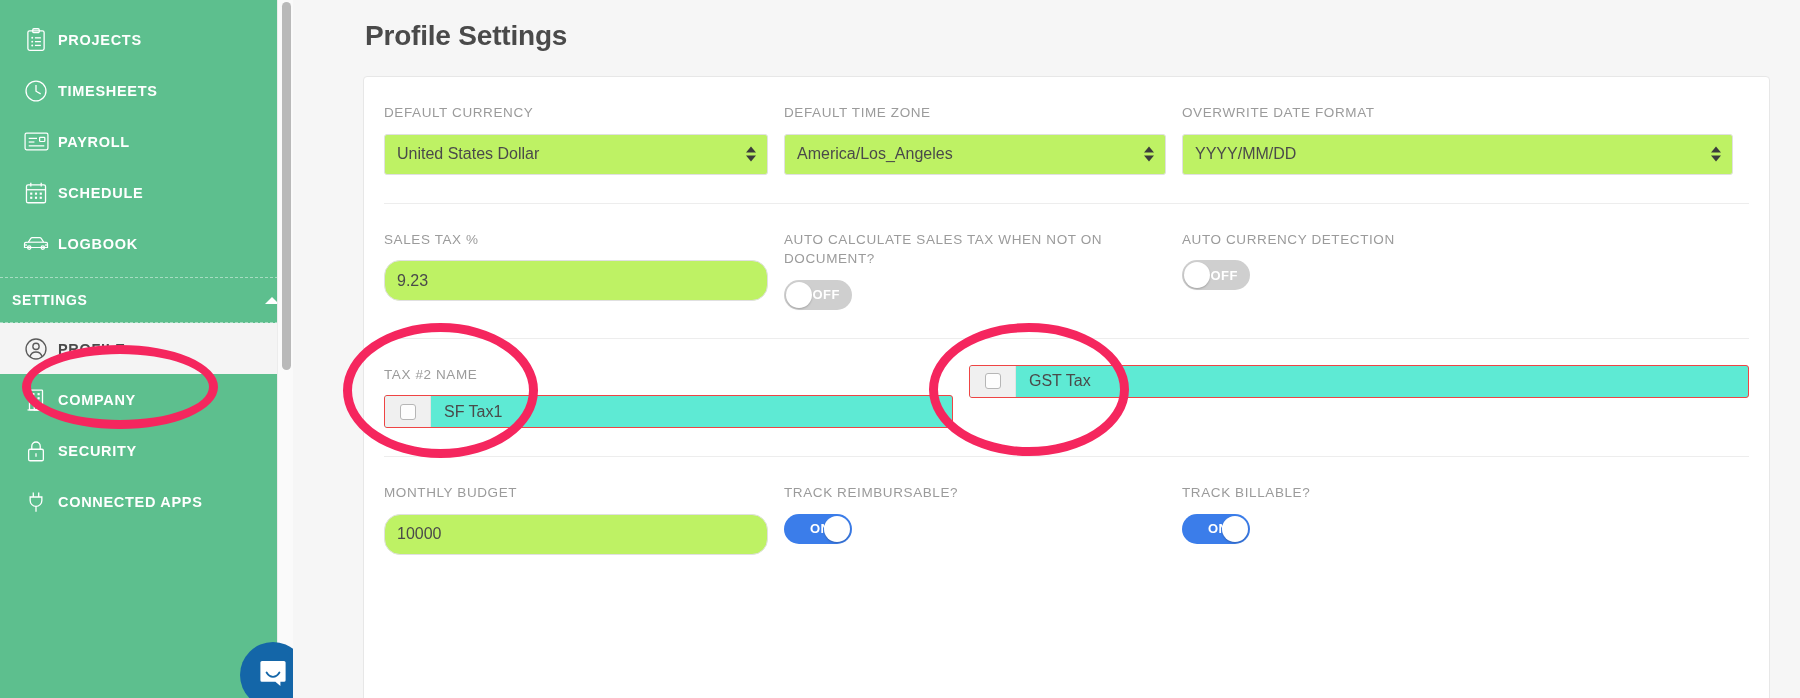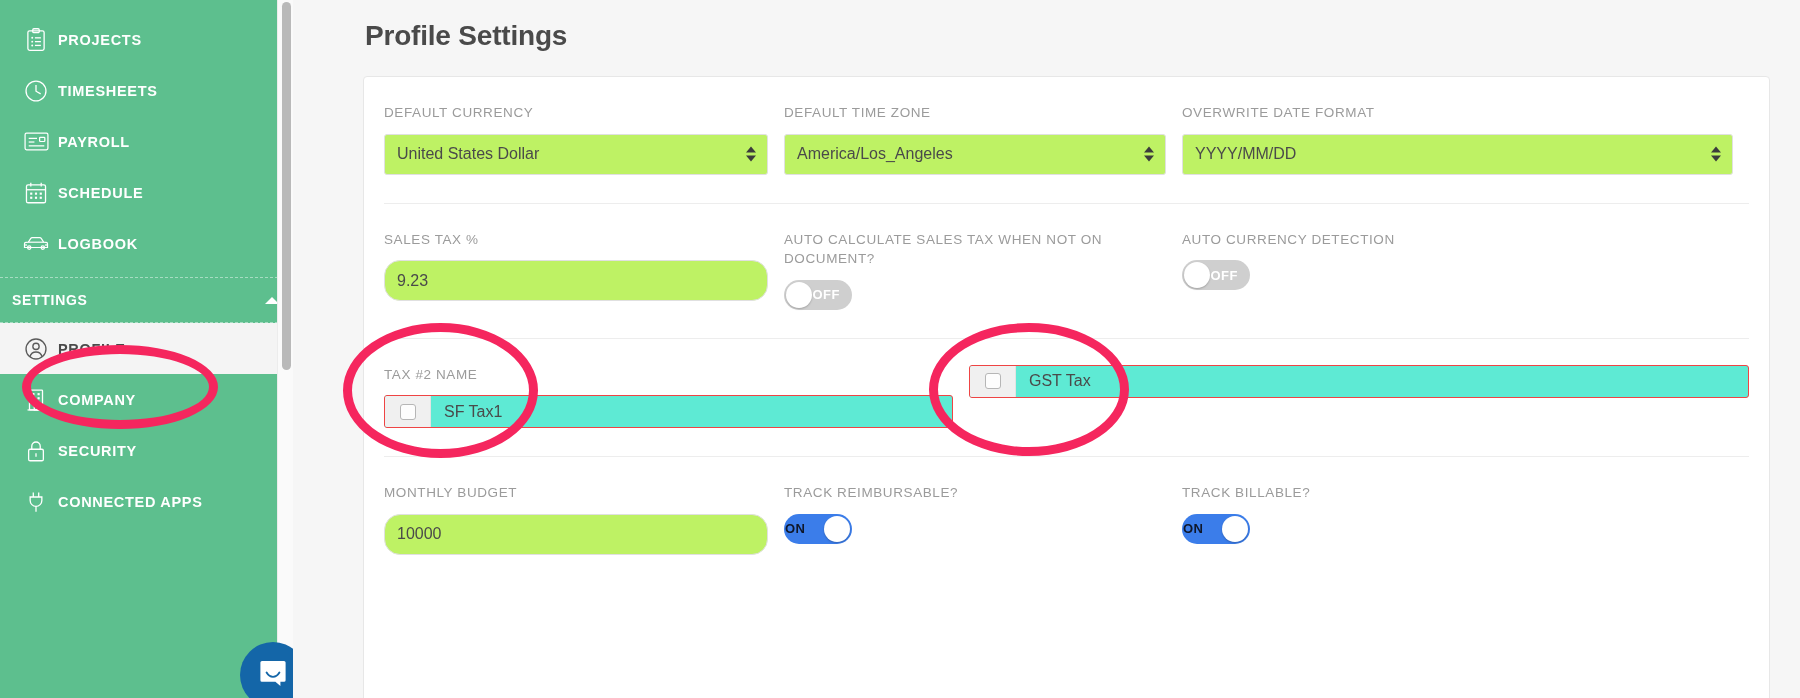--- a/index.html
+++ b/index.html
@@ -215,7 +215,7 @@
   .toggle.off .tg-txt { right: 12px; color: #ffffff; margin-left: 43px; }
   .toggle.on { background: #3b7dea; }
   .toggle.on .knob { right: 2px; }
-  .toggle.on .tg-txt { left: 1px; color: #0f172a; }
+  .toggle.on .tg-txt { left: 26px; color: #ffffff; }
 
   
   .annot {

